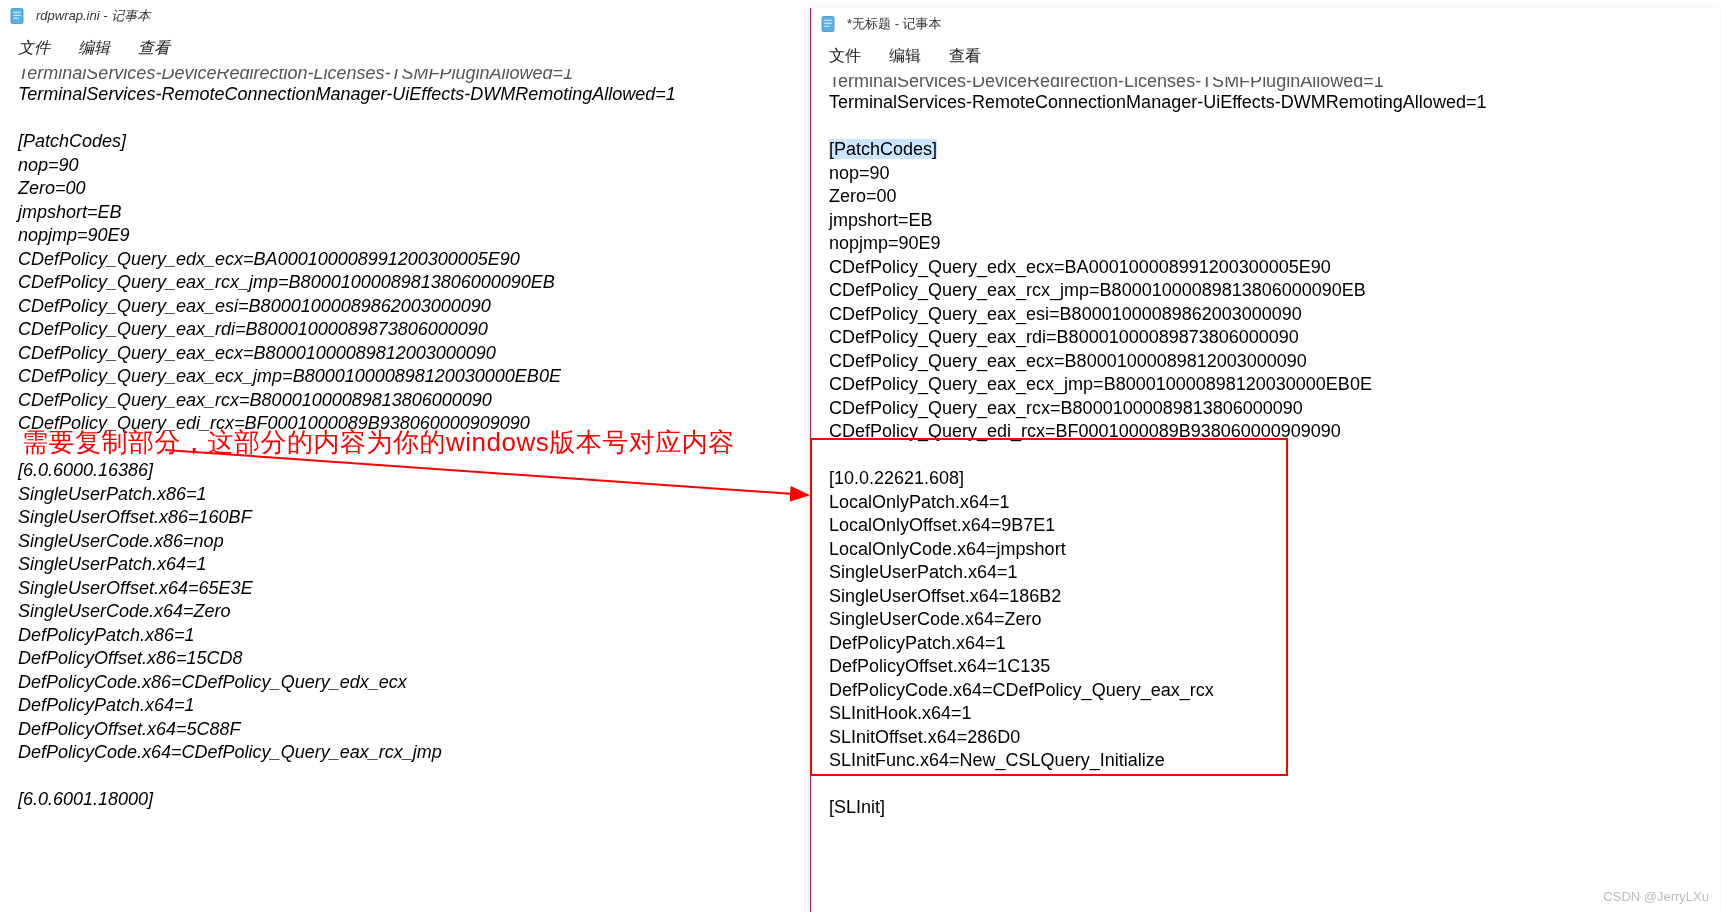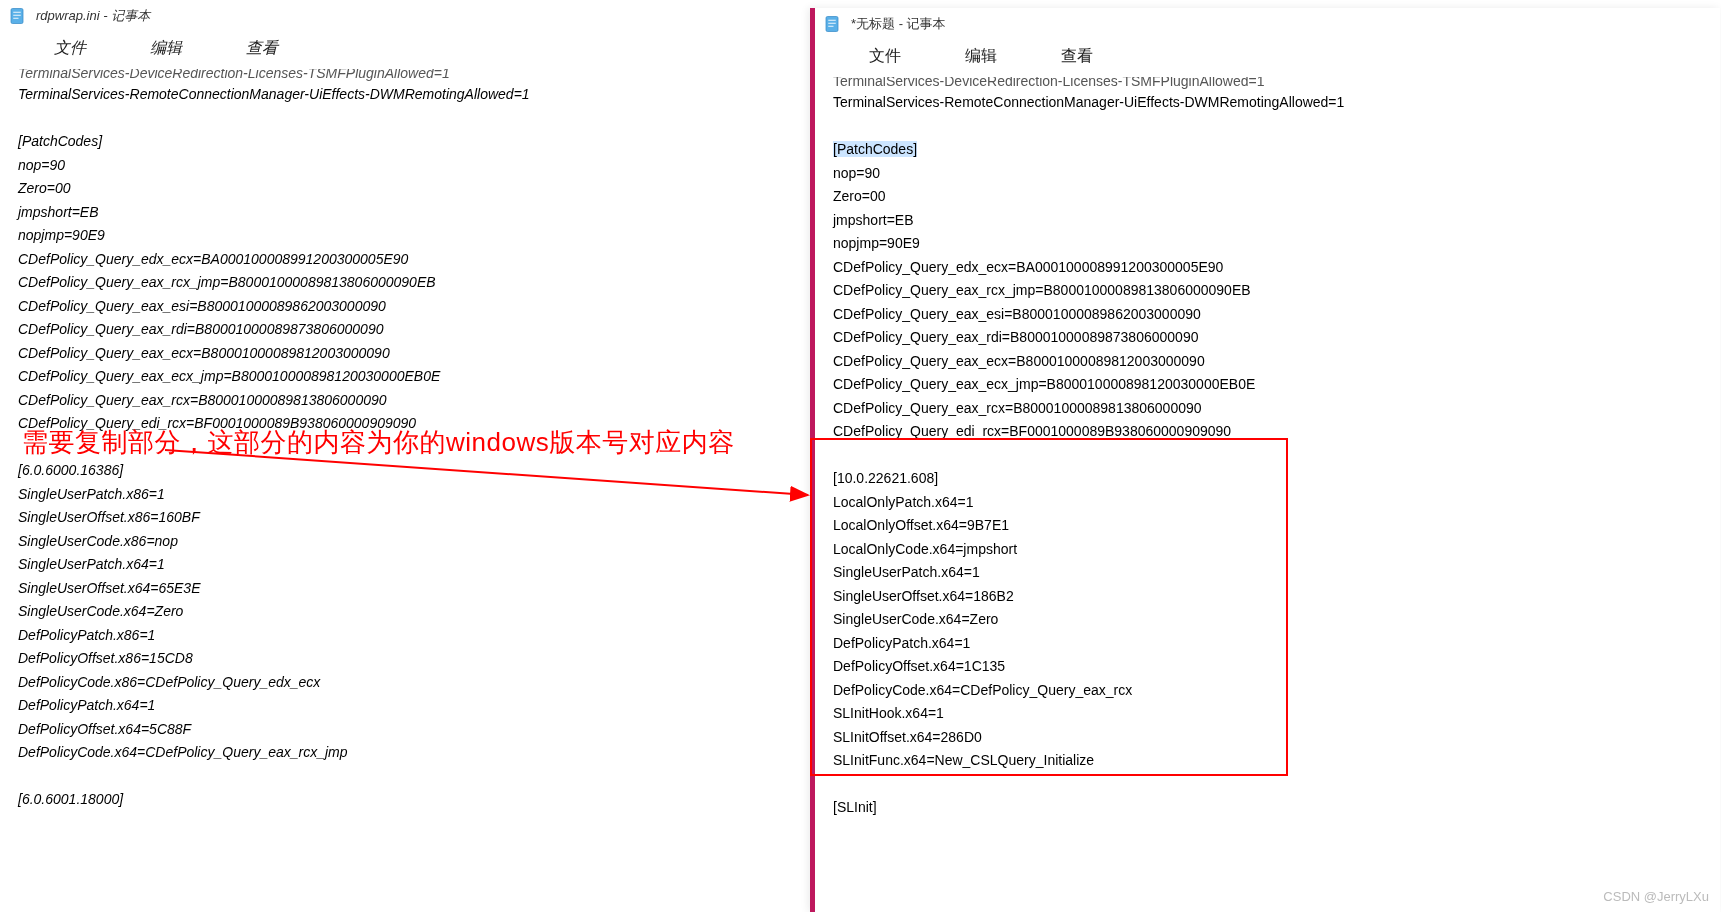--- a/index.html
+++ b/index.html
@@ -31,7 +31,7 @@
       top: 8px;
       width: 910px;
       height: 904px;
-      border-left: 5px solid #be185d;
+      border-left: 1px solid #be185d;
       box-shadow: -2px 0 8px rgba(0,0,0,0.08);
     }
     .titlebar {

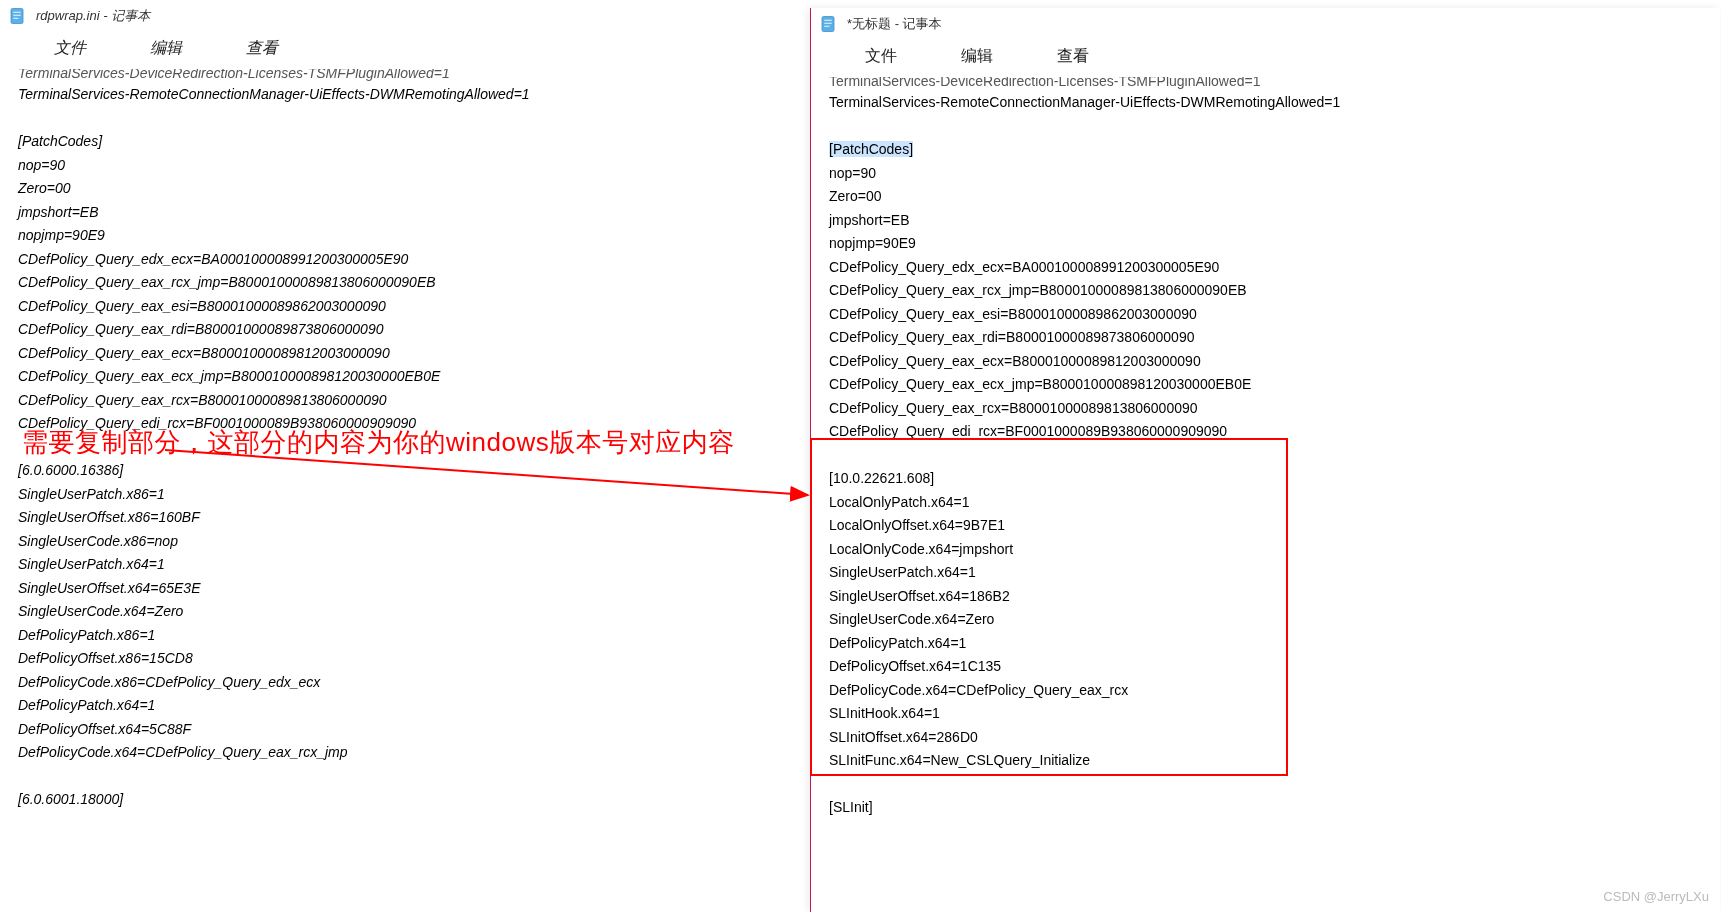--- a/index.html
+++ b/index.html
@@ -66,7 +66,6 @@
     }
     .menu-item {
       cursor: default;
-      margin-left: 36px;
     }
     .editor-area {
       padding: 2px 18px;

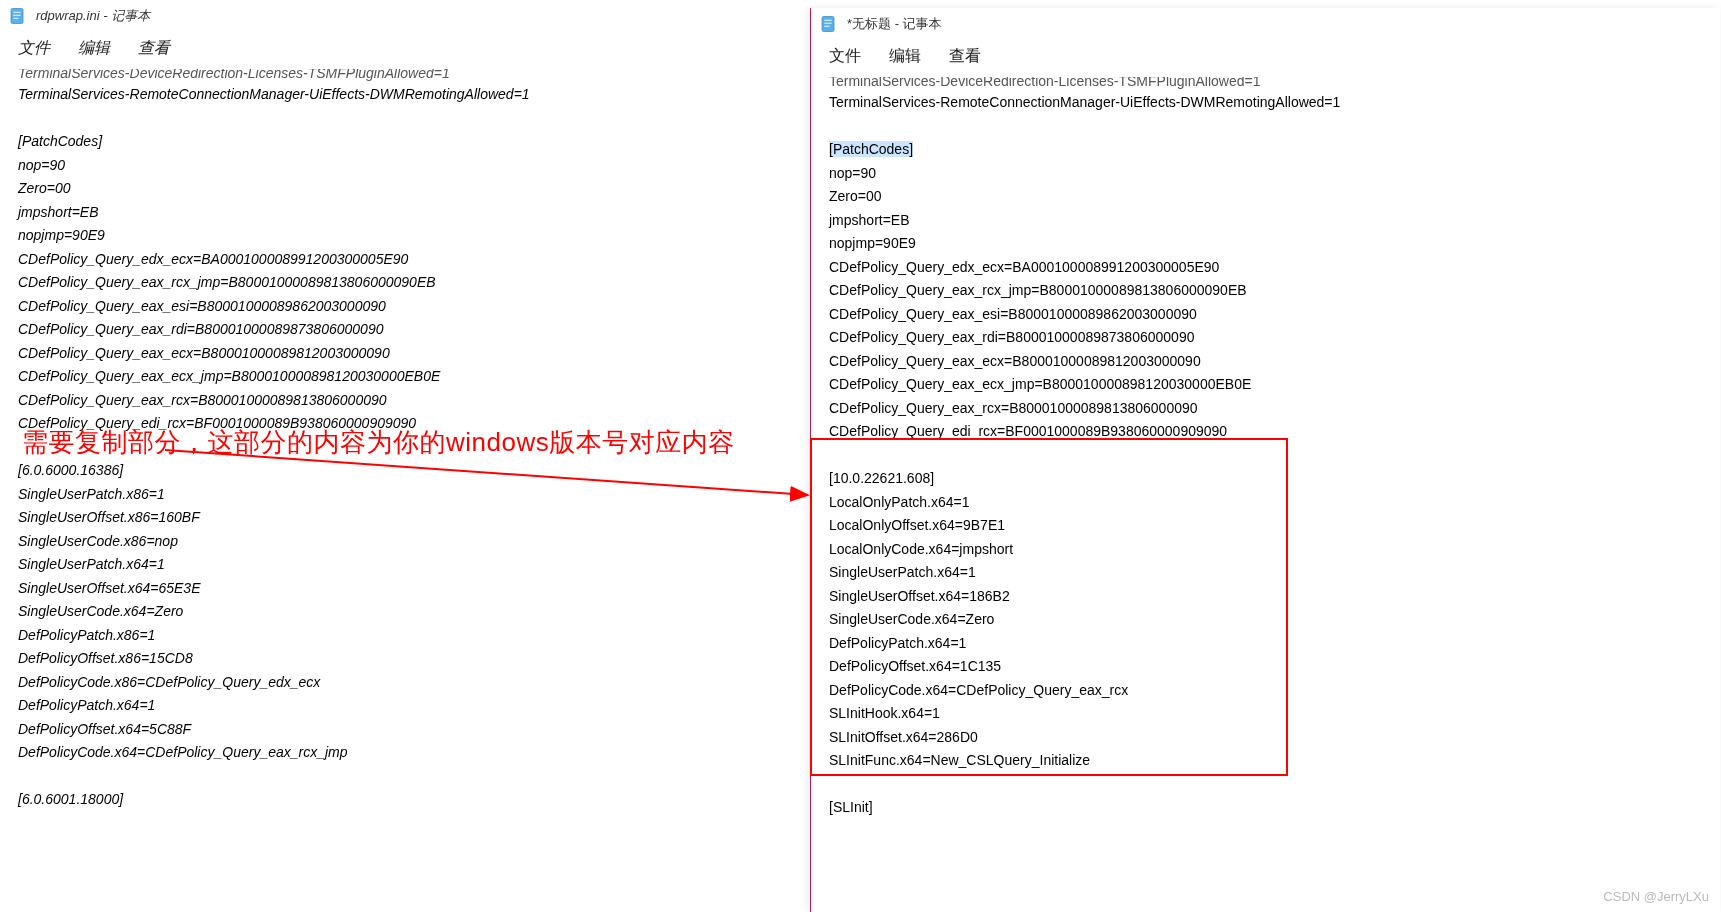--- a/index.html
+++ b/index.html
@@ -69,7 +69,7 @@
     }
     .editor-area {
       padding: 2px 18px;
-      font-size: 14px;
+      font-size: 18px;
       line-height: 23.5px;
       color: #000;
       font-family: "Segoe UI", "Microsoft YaHei", sans-serif;

